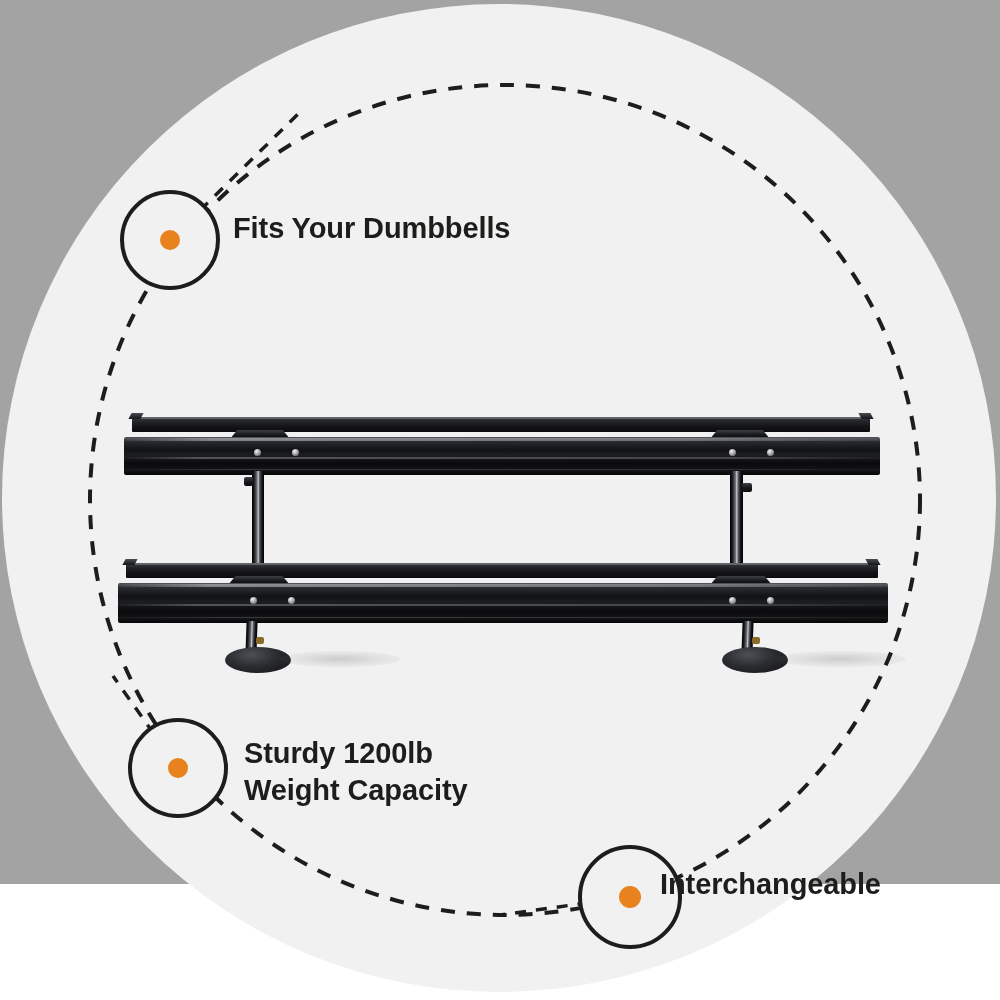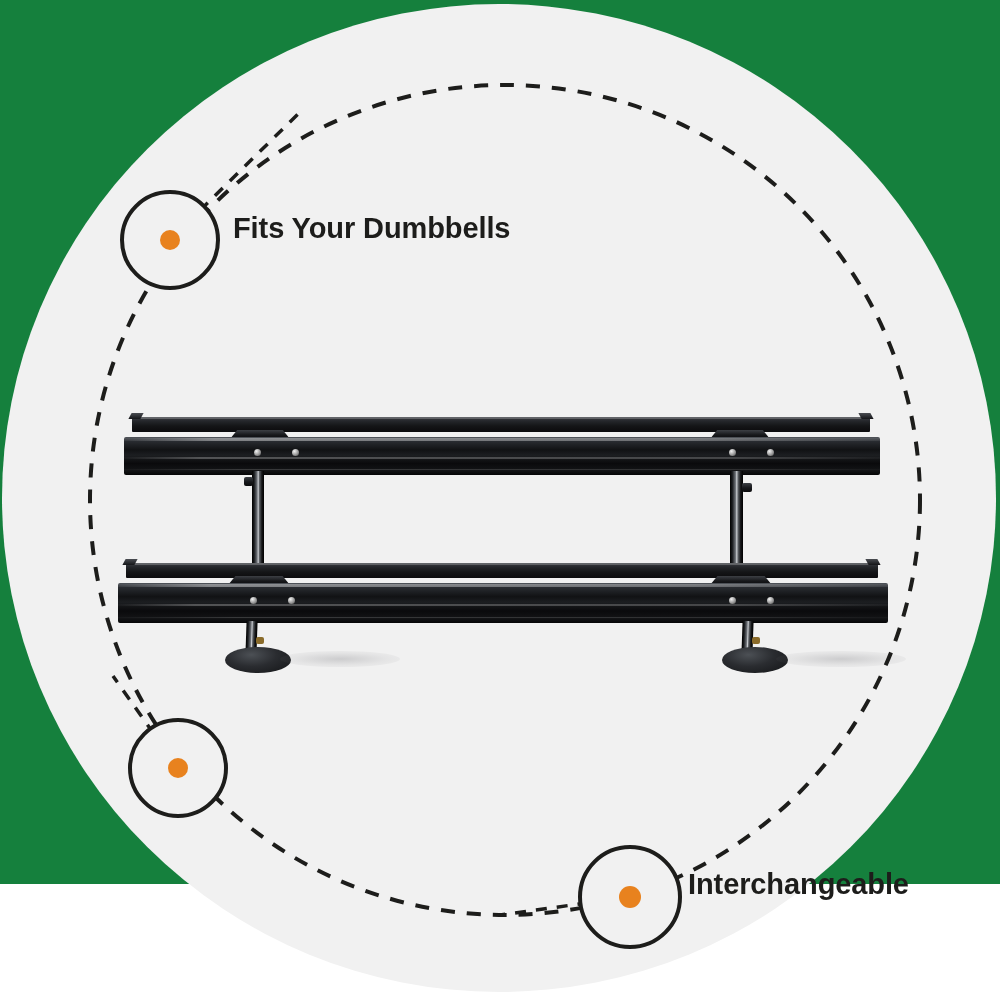--- a/index.html
+++ b/index.html
@@ -18,7 +18,7 @@
     position: relative;
     width: 1000px;
     height: 884px;
-    background: #15803d;
+    background: #a3a3a3;
   }
 
   

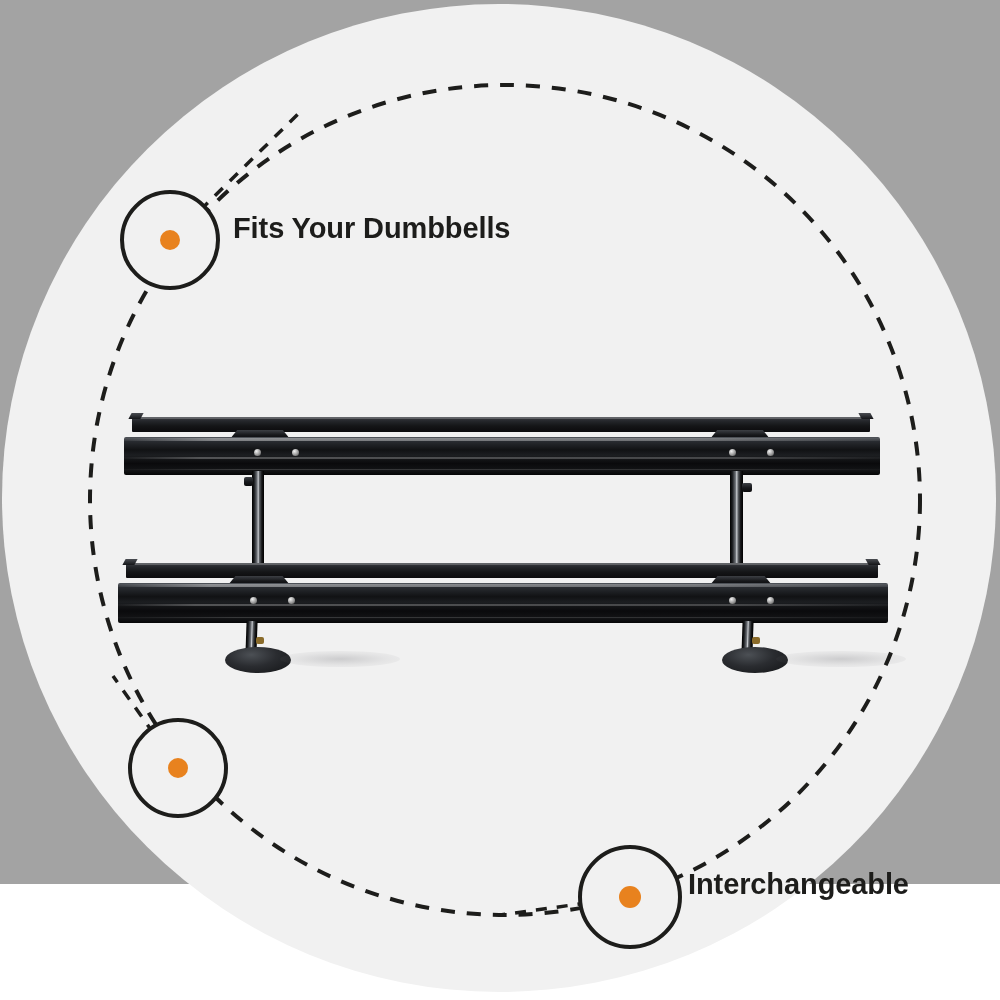--- a/index.html
+++ b/index.html
@@ -225,6 +225,10 @@
     <span class="line">Fits Your Dumbbells</span>
   </div>
 
+  <div id="callout-2-text" class="callout-text" style="color: rgb(29, 29, 27);">
+    <span class="line">Sturdy 1200lb</span>
+    <span class="line">Weight Capacity</span>
+  </div>
 
   <div id="callout-3-text" class="callout-text" style="color: rgb(29, 29, 27);">
     <span class="line">Interchangeable</span>

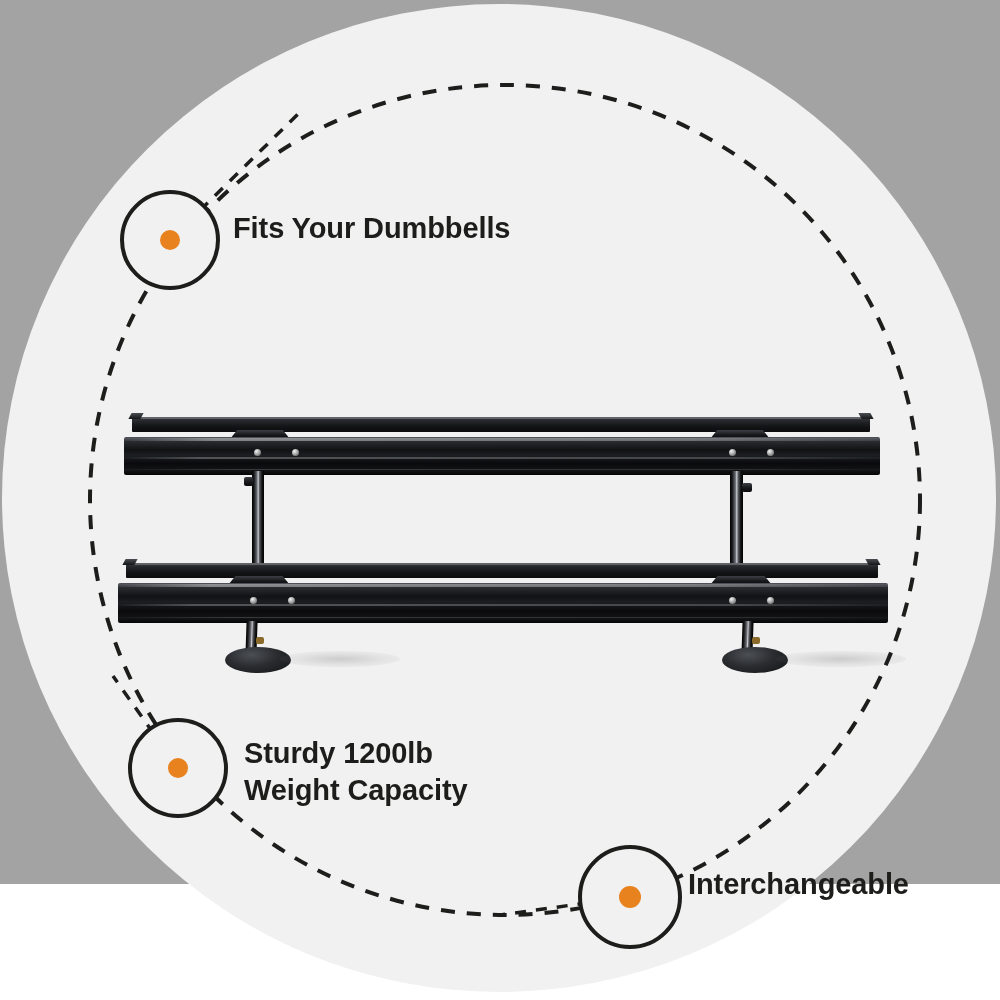--- a/index.html
+++ b/index.html
@@ -56,7 +56,7 @@
 
   #callout-1-text { left: 233px; top: 210px; }
   #callout-2-text { left: 244px; top: 735px; }
-  #callout-3-text { left: 688px; top: 866px; }
+  #callout-3-text { left: 660px; top: 866px; }
 
   
   #product {

